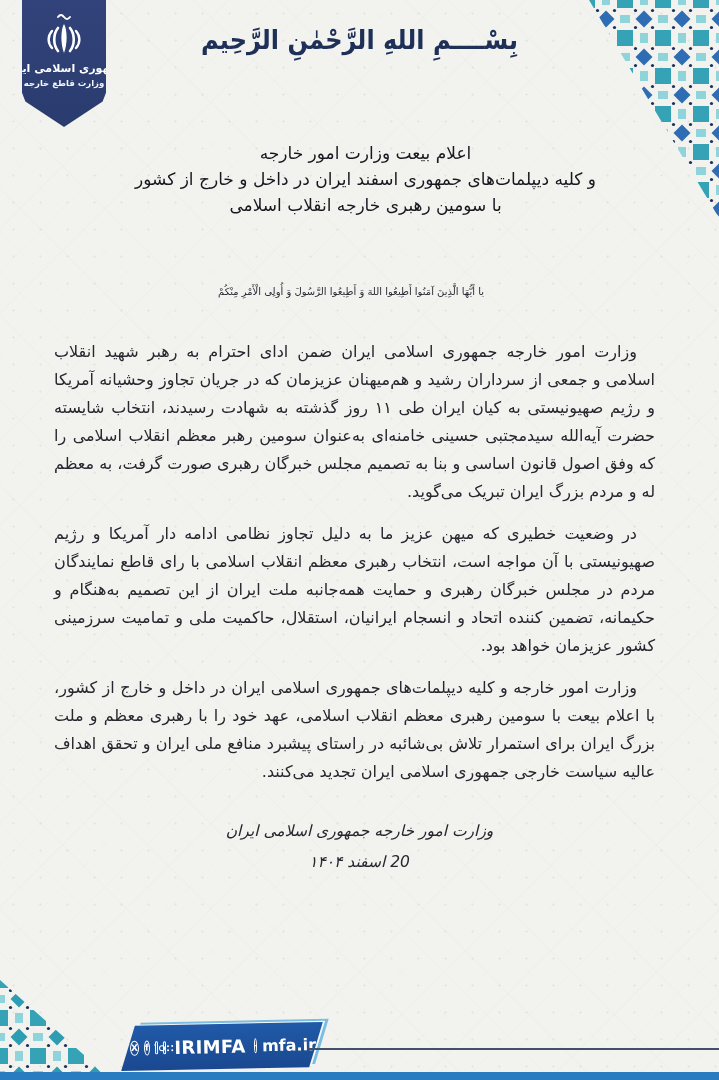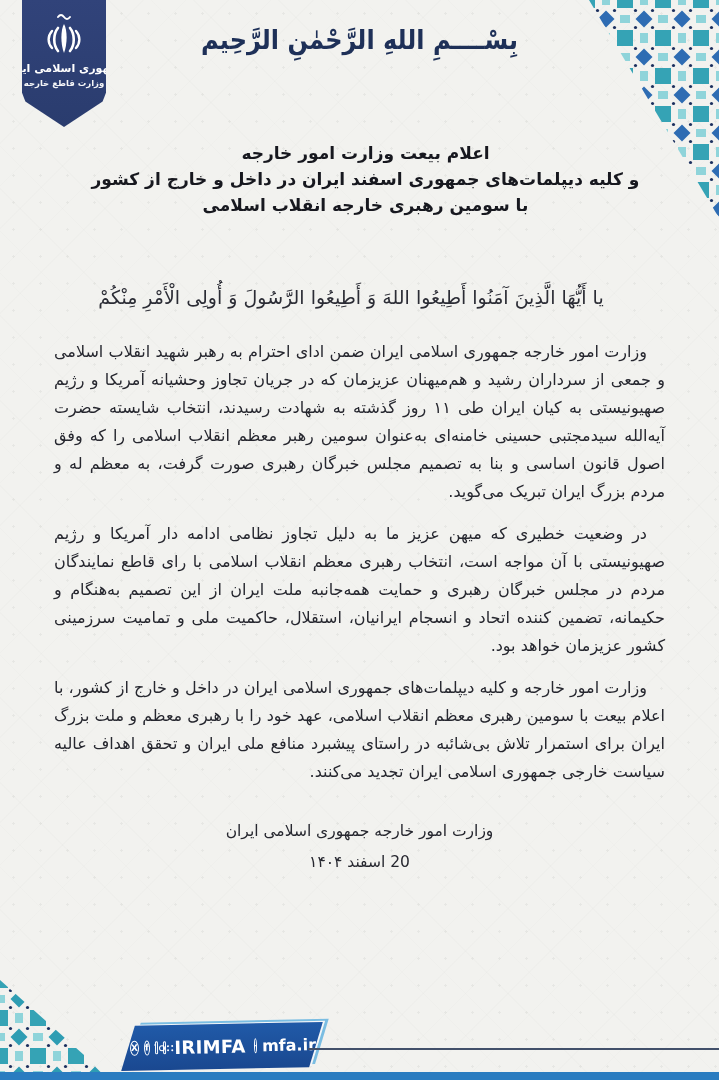--- a/index.html
+++ b/index.html
@@ -37,7 +37,7 @@
   
   .doc-title{
     position:absolute;top:140px;left:0;right:0;text-align:center;direction:rtl;
-    font-size:17px;font-weight:bold;line-height:26px;color:#17181f;margin-left:12px;
+    font-size:17px;font-weight:normal;line-height:26px;color:#17181f;margin-left:12px;
   }
   
   .verse{

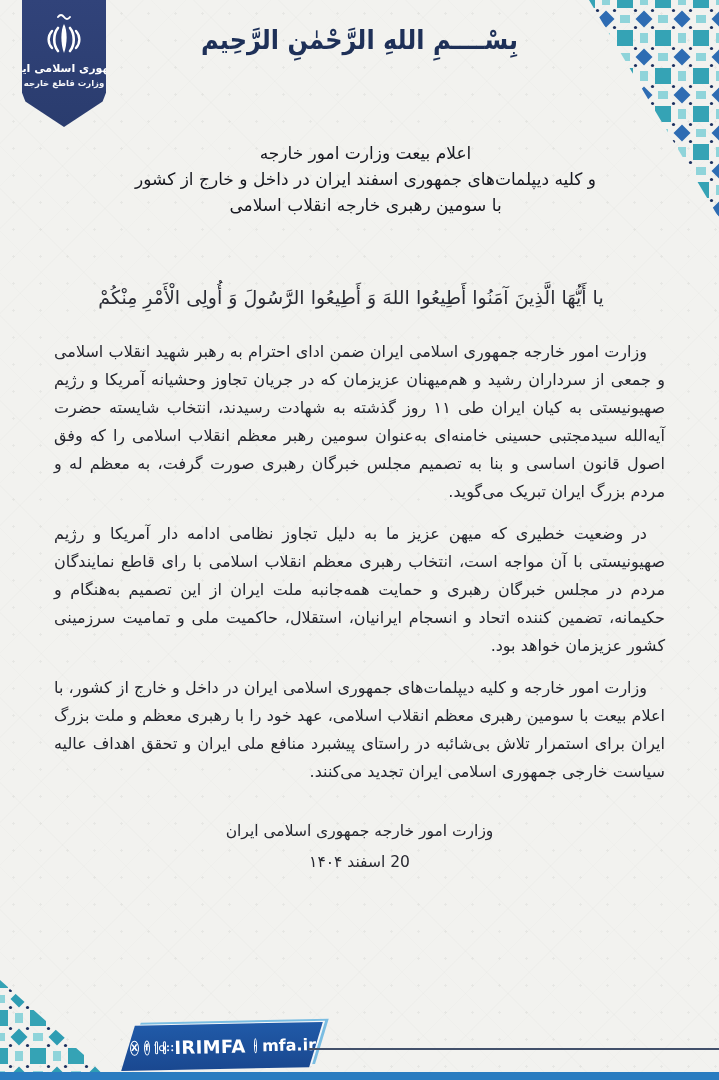--- a/index.html
+++ b/index.html
@@ -42,7 +42,7 @@
   
   .verse{
     position:absolute;top:286px;left:0;right:17px;text-align:center;direction:rtl;
-    font-size:19px;color:#2b2c35;
+    font-size:10px;color:#2b2c35;
   }
   
   .body-text{

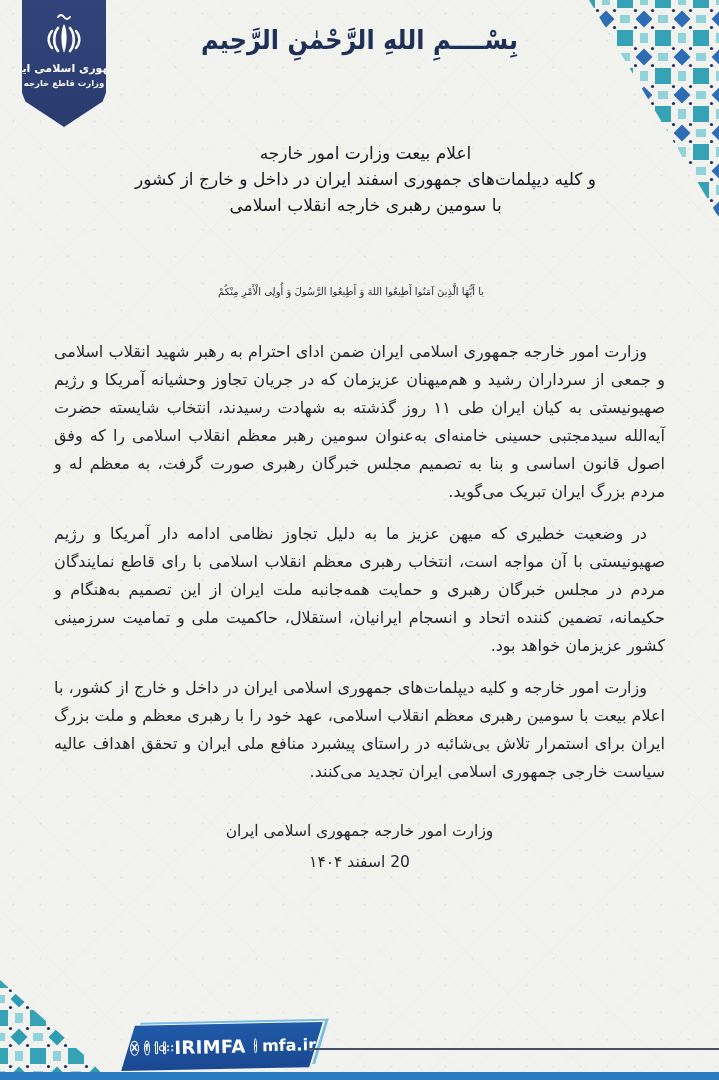--- a/index.html
+++ b/index.html
@@ -46,7 +46,7 @@
   }
   
   .body-text{
-    position:absolute;top:338px;left:54px;right:54px;direction:rtl;
+    position:absolute;top:338px;left:54px;right:64px;direction:rtl;
   }
   .body-text p{
     margin:0 0 14px 0;font-size:16px;line-height:28px;

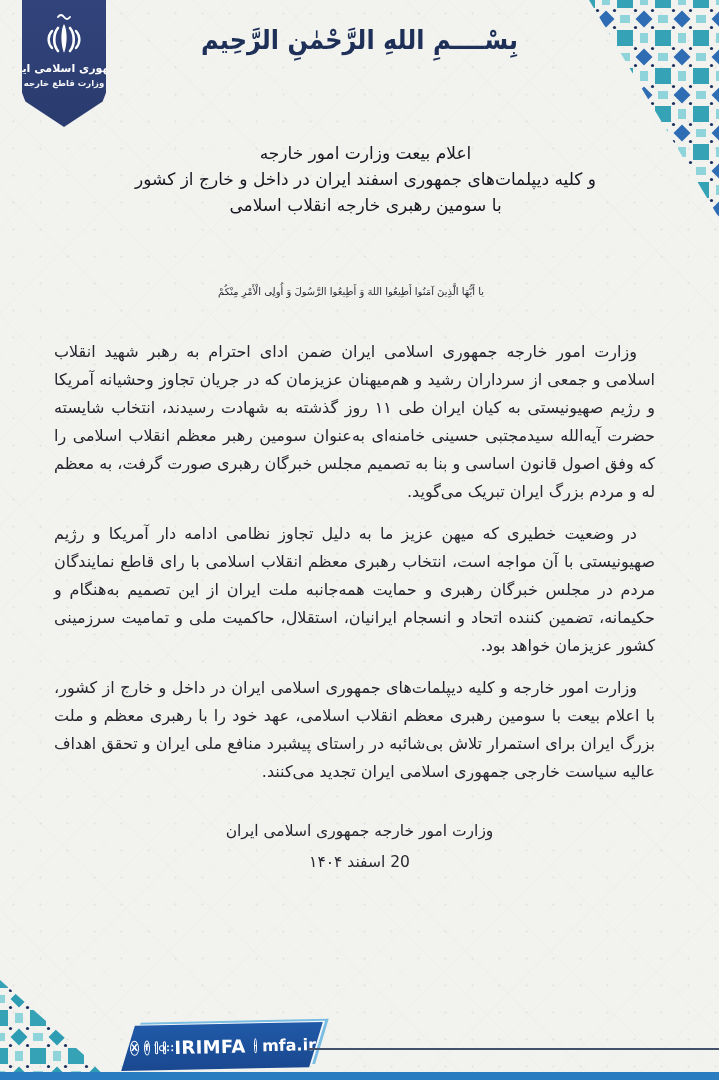--- a/index.html
+++ b/index.html
@@ -55,7 +55,7 @@
   
   .signature{
     position:absolute;top:816px;left:0;right:0;text-align:center;direction:rtl;
-    font-size:15.5px;line-height:31px;color:#26272f;
+    font-size:15.5px;line-height:31px;color:#26272f;font-style:italic;
   }
   
   .rule-line{position:absolute;top:1048px;left:308px;right:0;height:2px;background:#42506a;}

